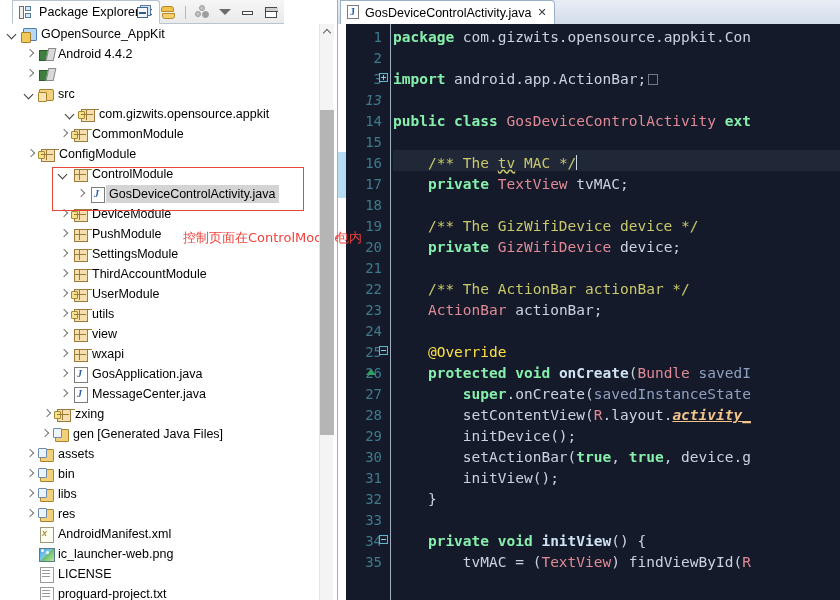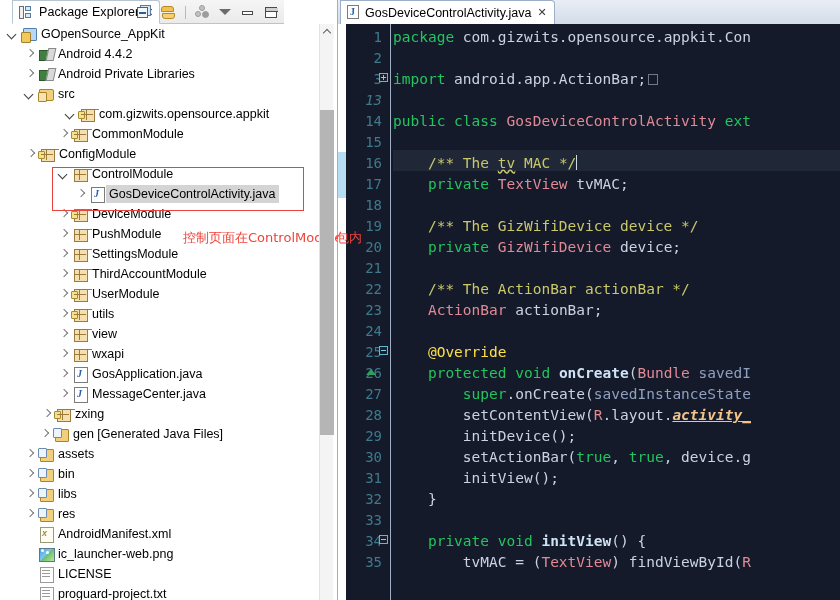--- a/index.html
+++ b/index.html
@@ -272,7 +272,7 @@
     position: absolute; left: -55px; width: 502px; height: 21px;
     background: #202838;
   }
-  .k  { color: #22c55e; font-weight: normal; }   
+  .k  { color: #86efac; font-weight: bold; }   
   .ty { color: #e08a96; }                       
   .cm { color: #c9c86a; }                       
   .pl { color: #c9d3e0; }                       

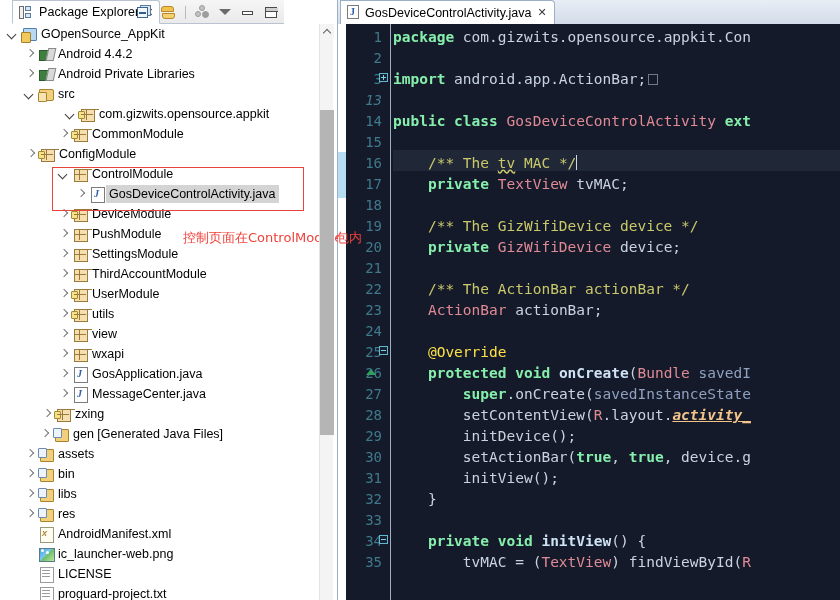--- a/index.html
+++ b/index.html
@@ -354,7 +354,6 @@
         <div class="row" style="padding-left: 23px;">
           <span class="twisty collapsed"></span>
           <span class="ic ic-lib"></span>
-          <span class="lbl">Android Private Libraries</span>
         </div>
         <div class="row" style="padding-left: 23px;">
           <span class="twisty expanded"></span>

